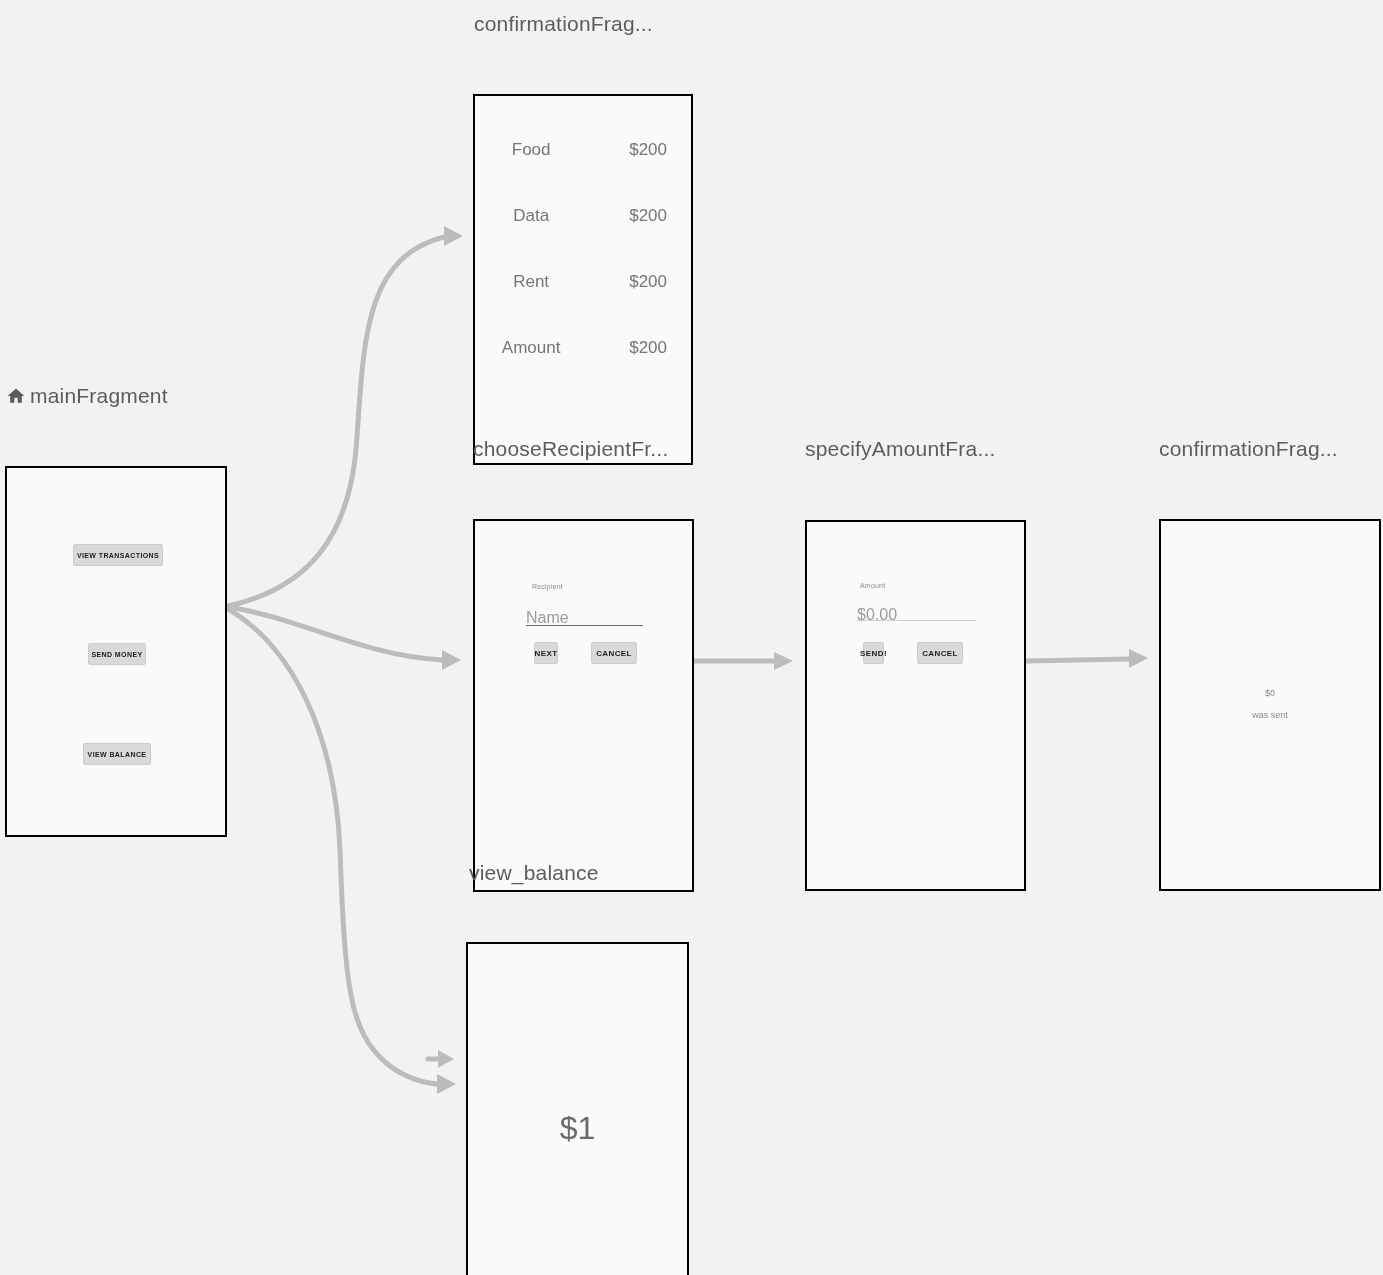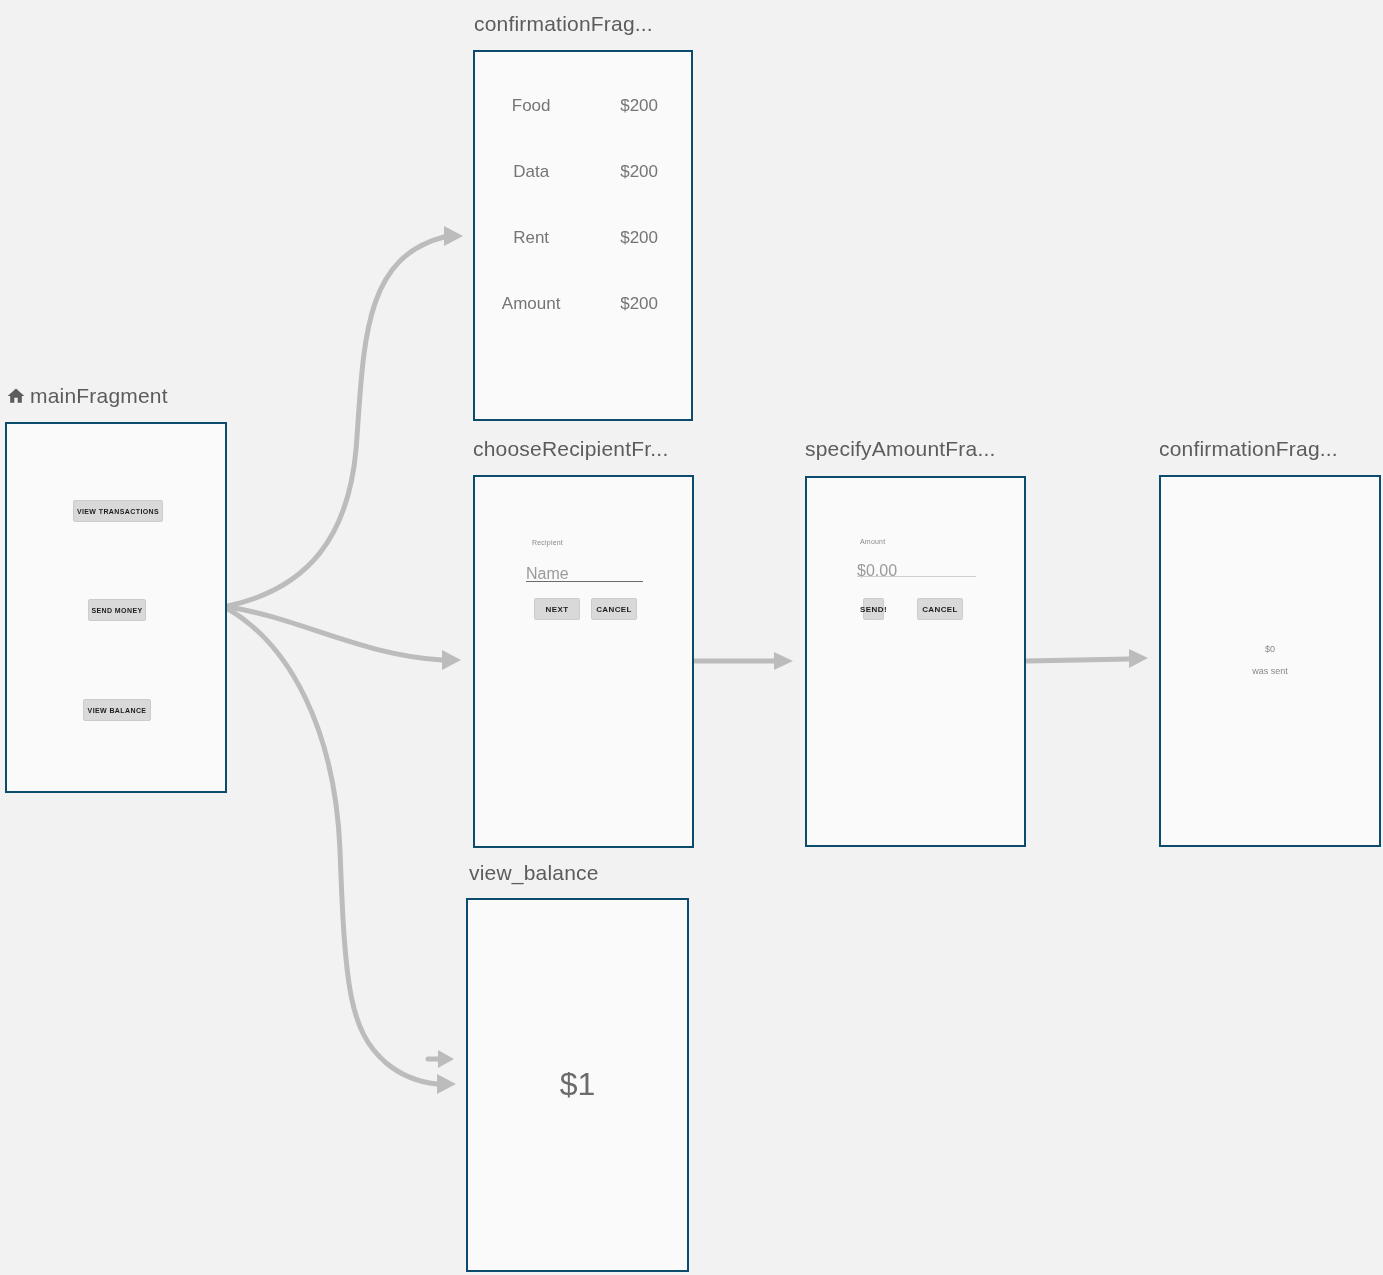--- a/index.html
+++ b/index.html
@@ -16,7 +16,7 @@
   .frag-title .home-ic{display:inline-block;vertical-align:-3px;margin-right:4px;}
   .card{
     position:absolute;z-index:2;background:#fafafa;
-    border:2px solid #0c4a6e;box-sizing:border-box;
+    border:2px solid #000000;box-sizing:border-box;margin-top:44px;
   }
   .btn{
     position:absolute;background:#d9d9d9;border:1px solid #cccccc;

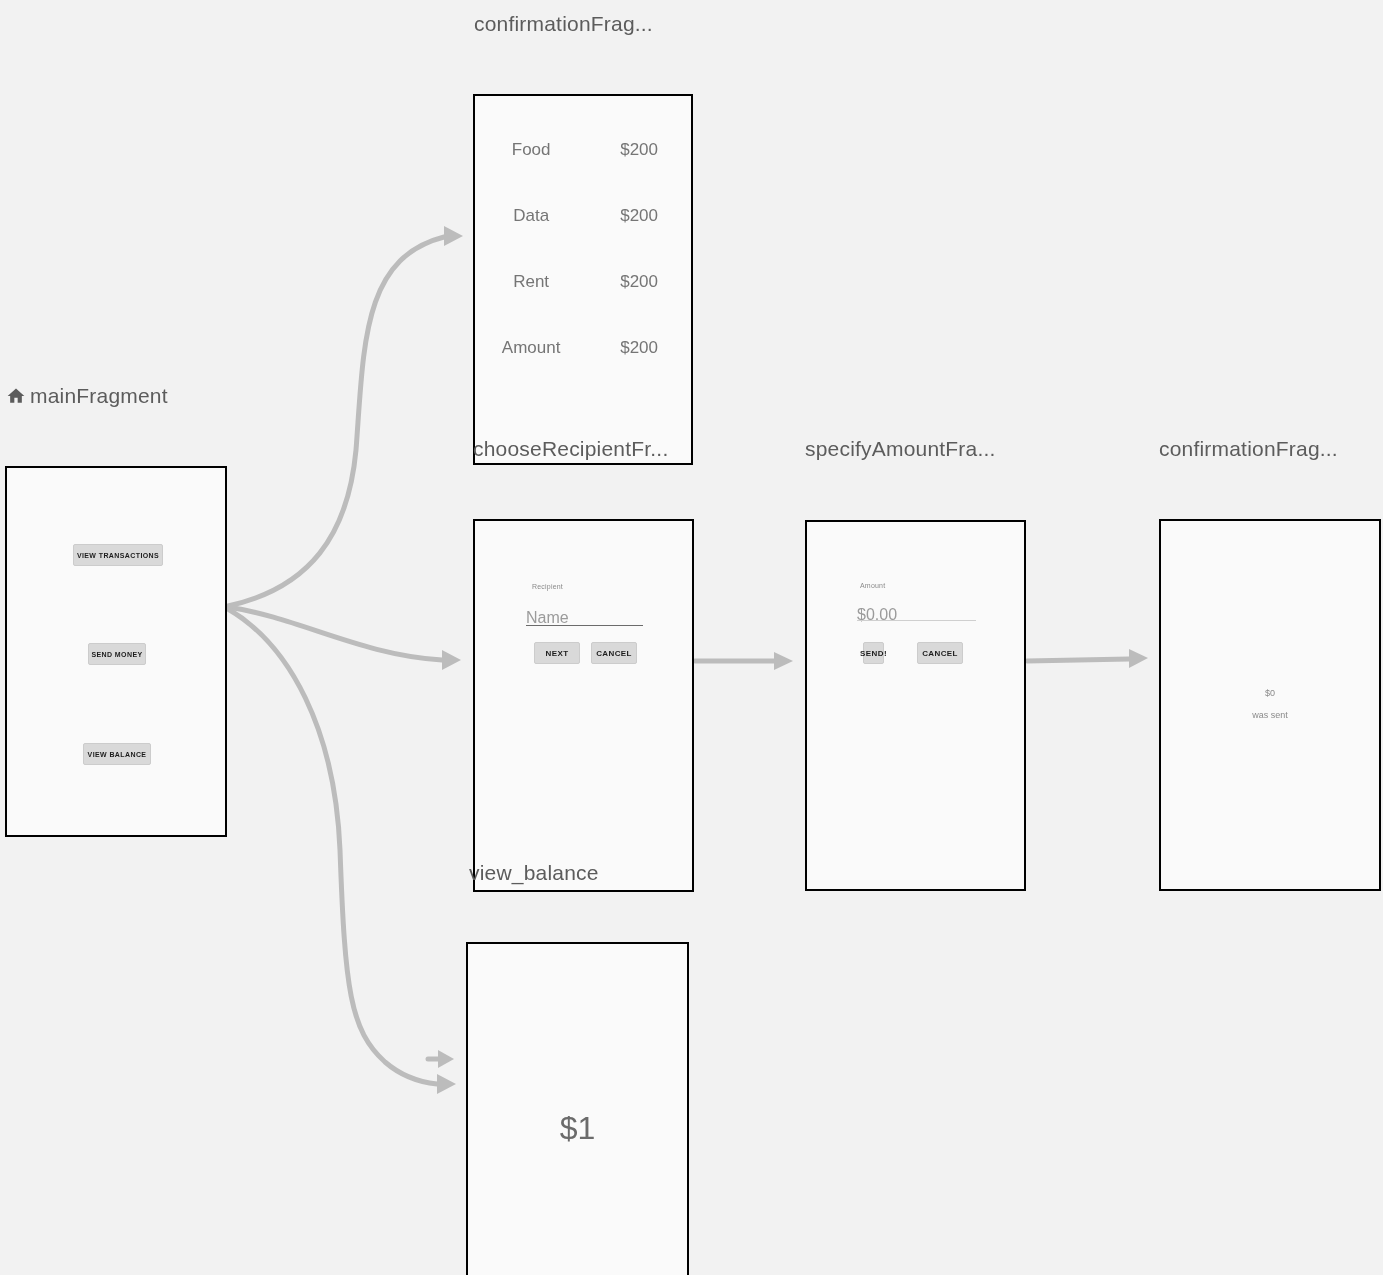--- a/index.html
+++ b/index.html
@@ -29,7 +29,7 @@
   .tx-rows{position:absolute;left:0;right:0;top:21px;}
   .tx-row{height:66px;display:flex;align-items:center;color:#757575;font-size:17px;}
   .tx-label{flex:0 0 52%;text-align:center;}
-  .tx-amount{flex:1;text-align:right;padding-right:33px;}
+  .tx-amount{flex:1;text-align:right;padding-right:24px;}
   .field-label{position:absolute;font-size:7px;color:#8a8a8a;letter-spacing:0.2px;}
   .field-value{position:absolute;font-size:16px;color:#9b9b9b;}
   .field-line{position:absolute;height:1px;}

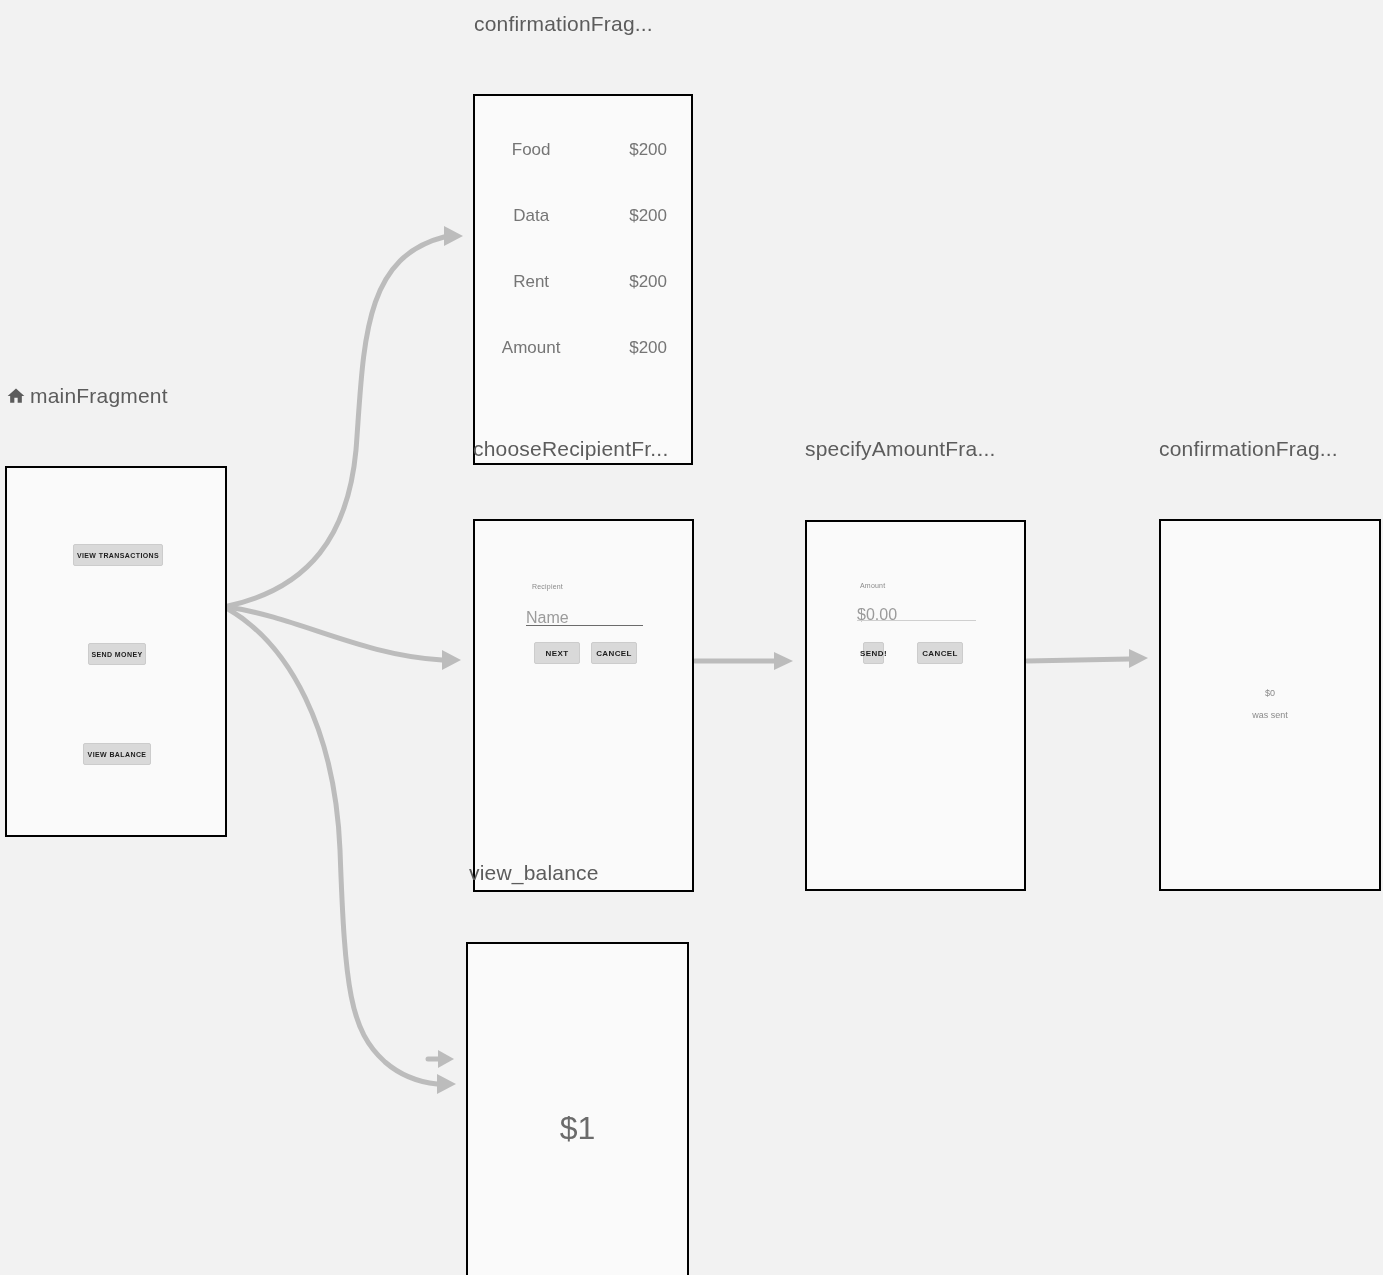--- a/index.html
+++ b/index.html
@@ -100,7 +100,7 @@
     <div class="field-label" style="left:57px;top:62px;">Recipient</div>
     <div class="field-value" style="left:51px;top:88px;">Name</div>
     <div class="field-line" style="left:51px;top:104px;width:117px;background:#6b6b6b;"></div>
-    <div class="btn small" style="left:59px;top:121px;width:46px;height:22px;">NEXT</div>
+    <div class="btn small" style="left:59px;top:121px;width:24px;height:22px;">NEXT</div>
     <div class="btn small" style="left:116px;top:121px;width:46px;height:22px;">CANCEL</div>
   </div>
 

